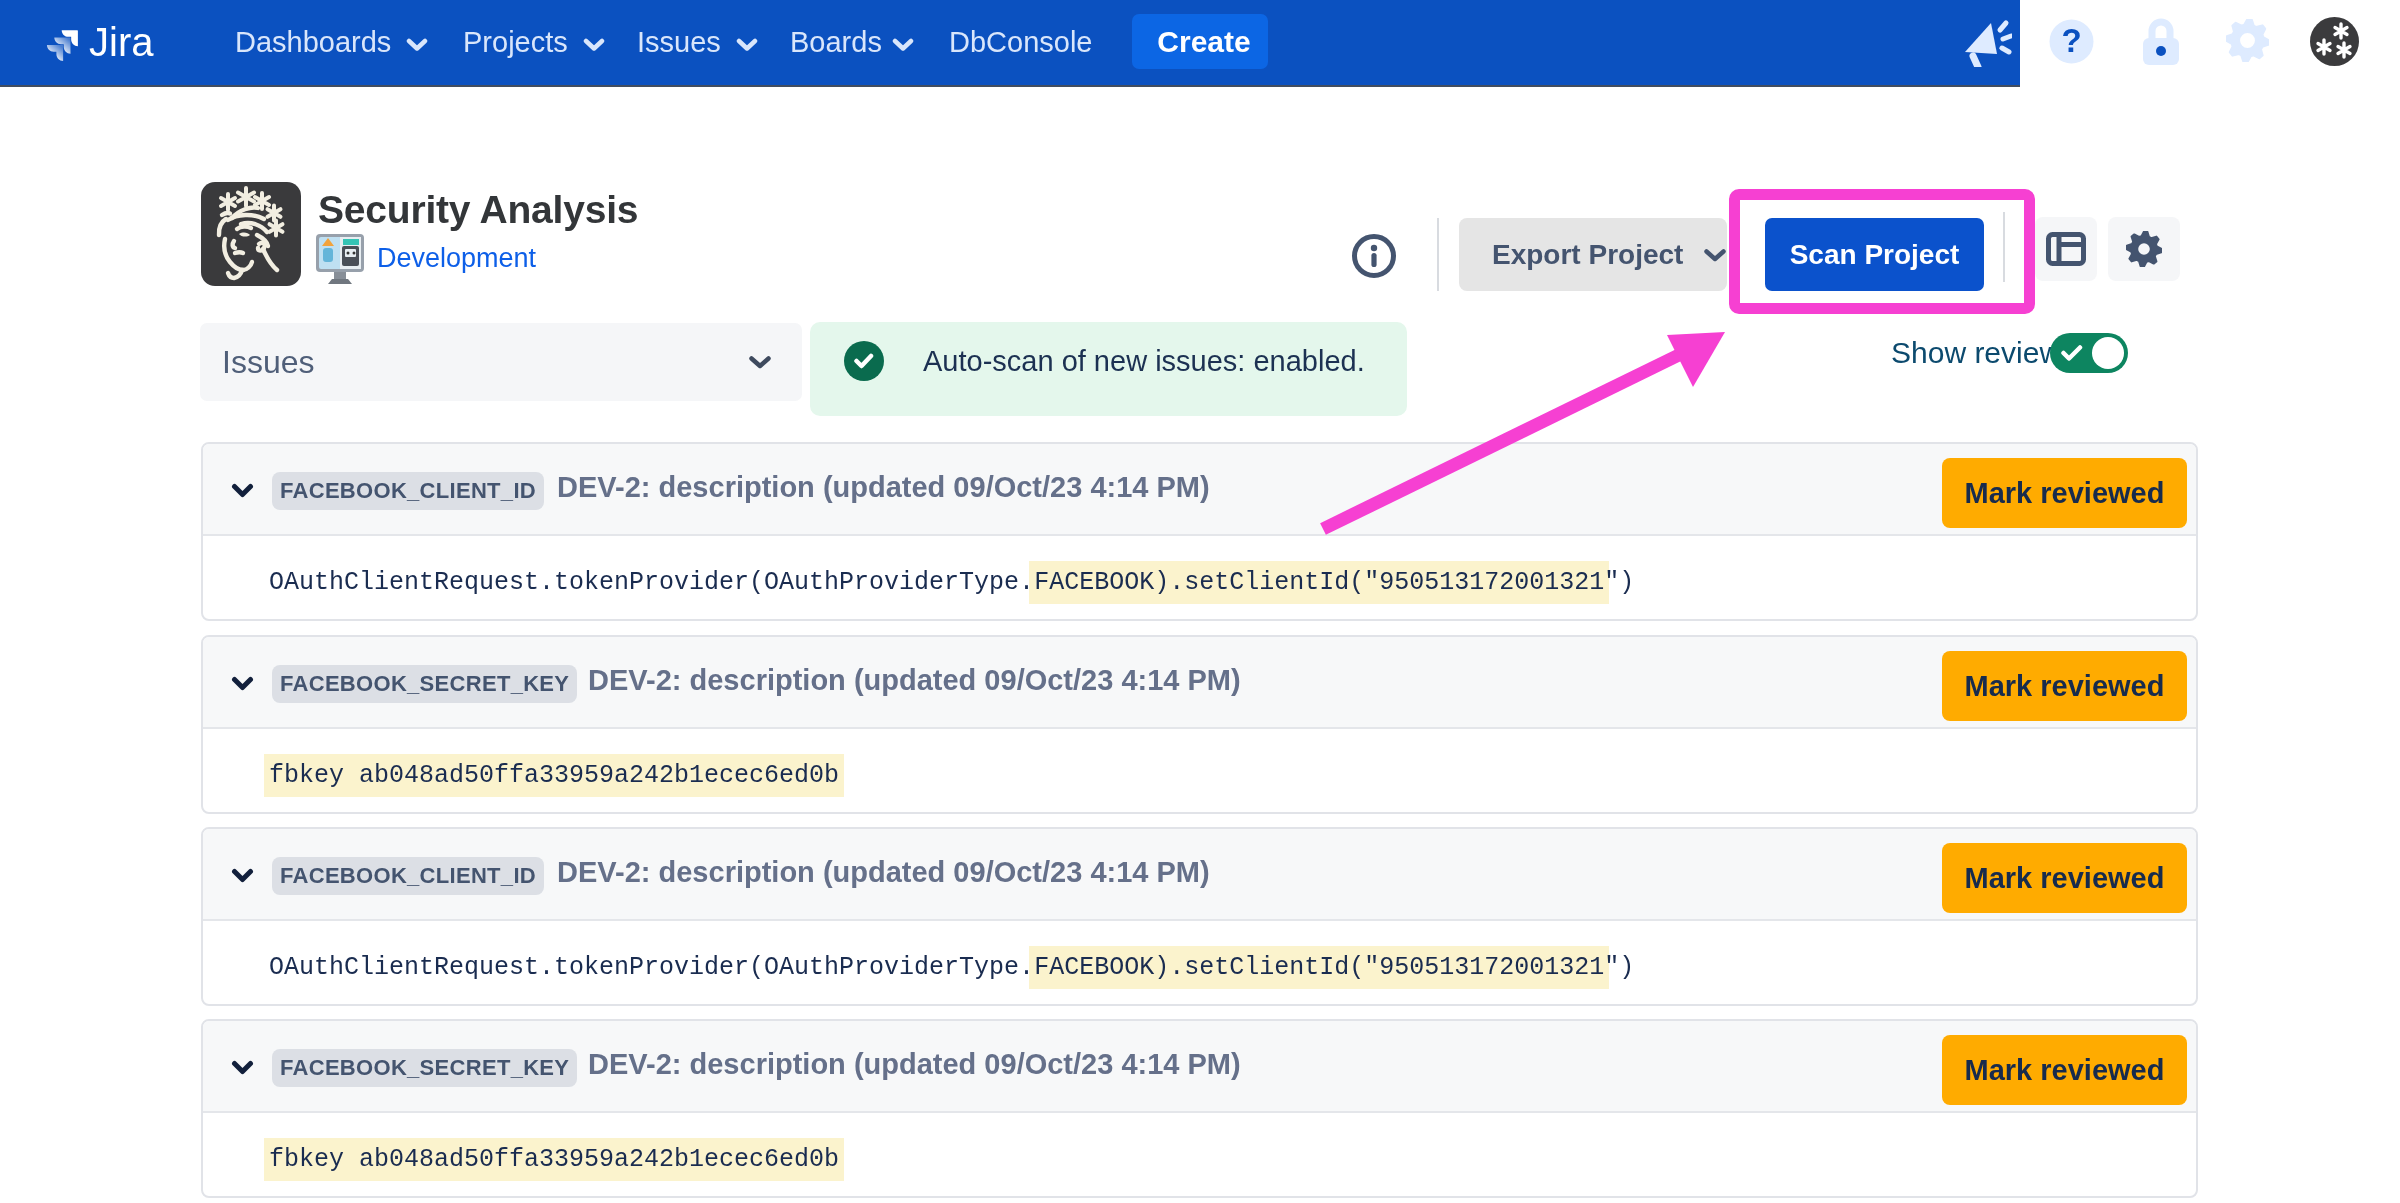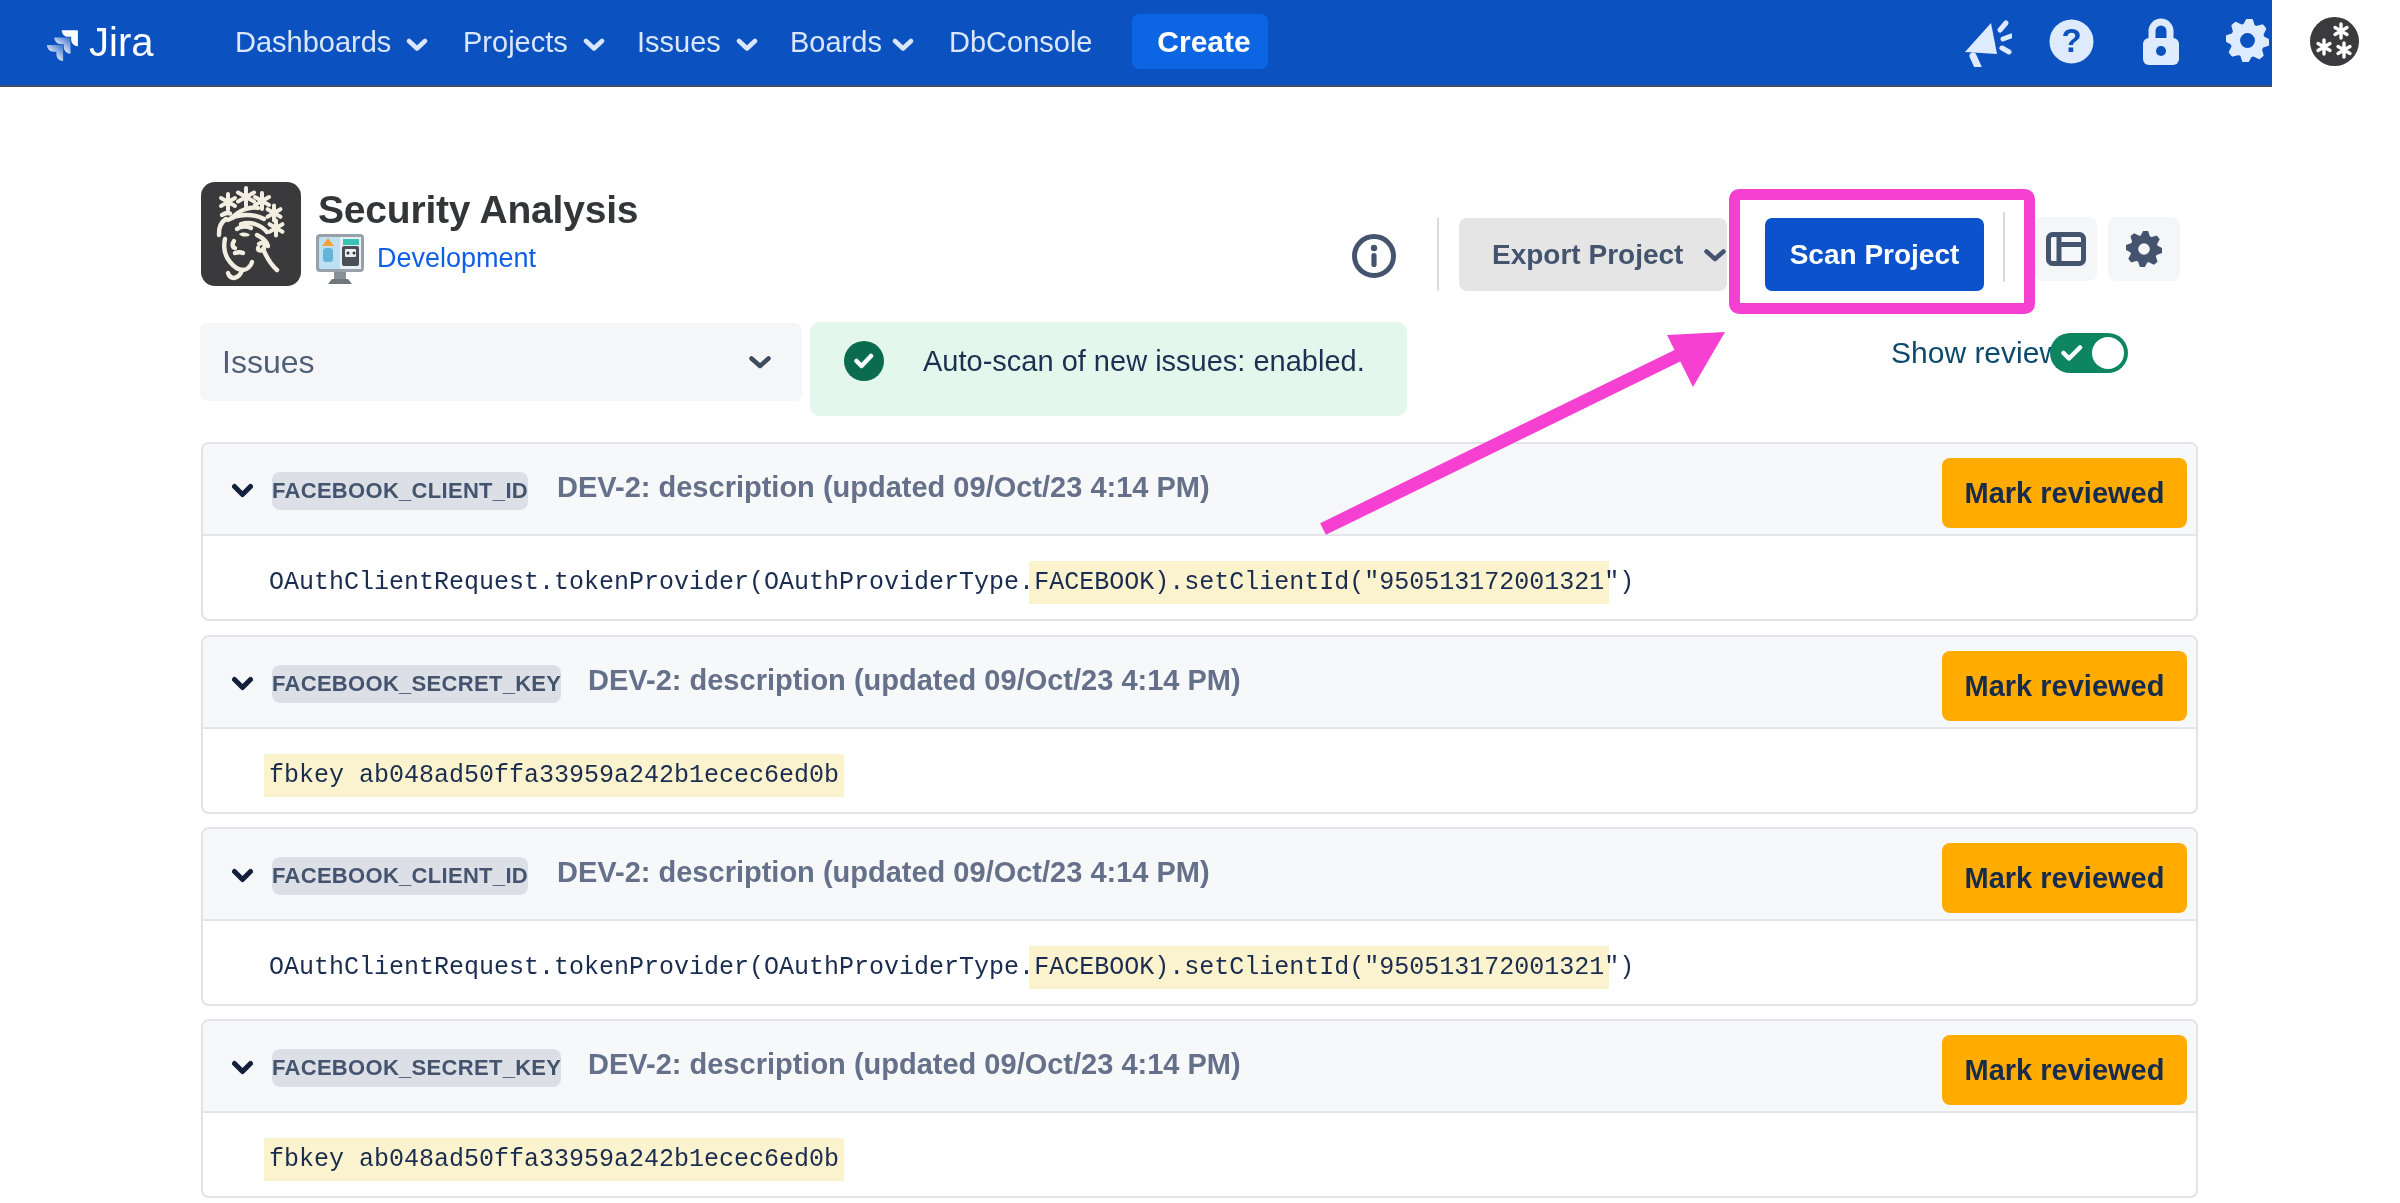--- a/index.html
+++ b/index.html
@@ -7,7 +7,7 @@
 .abs { position:absolute; }
 
 
-.nav { position:absolute; left:0; top:0; width:2272px; height:87px; background:#0b51c0; border-bottom:2px solid #414d60; }
+.nav { position:absolute; left:0; top:0; width:2020px; height:87px; background:#0b51c0; border-bottom:2px solid #414d60; }
 .nav .navitem { position:absolute; top:0; height:85px; line-height:85px; color:#d9e6fb; font-size:29px; font-weight:400; }
 .nav .chev { position:absolute; top:37px; }
 .create { position:absolute; left:1132px; top:14px; width:136px; height:55px; background:#0c66e4; border-radius:7px; color:#fff; font-size:30px; font-weight:700; text-align:center; line-height:55px;padding-left:8px; }

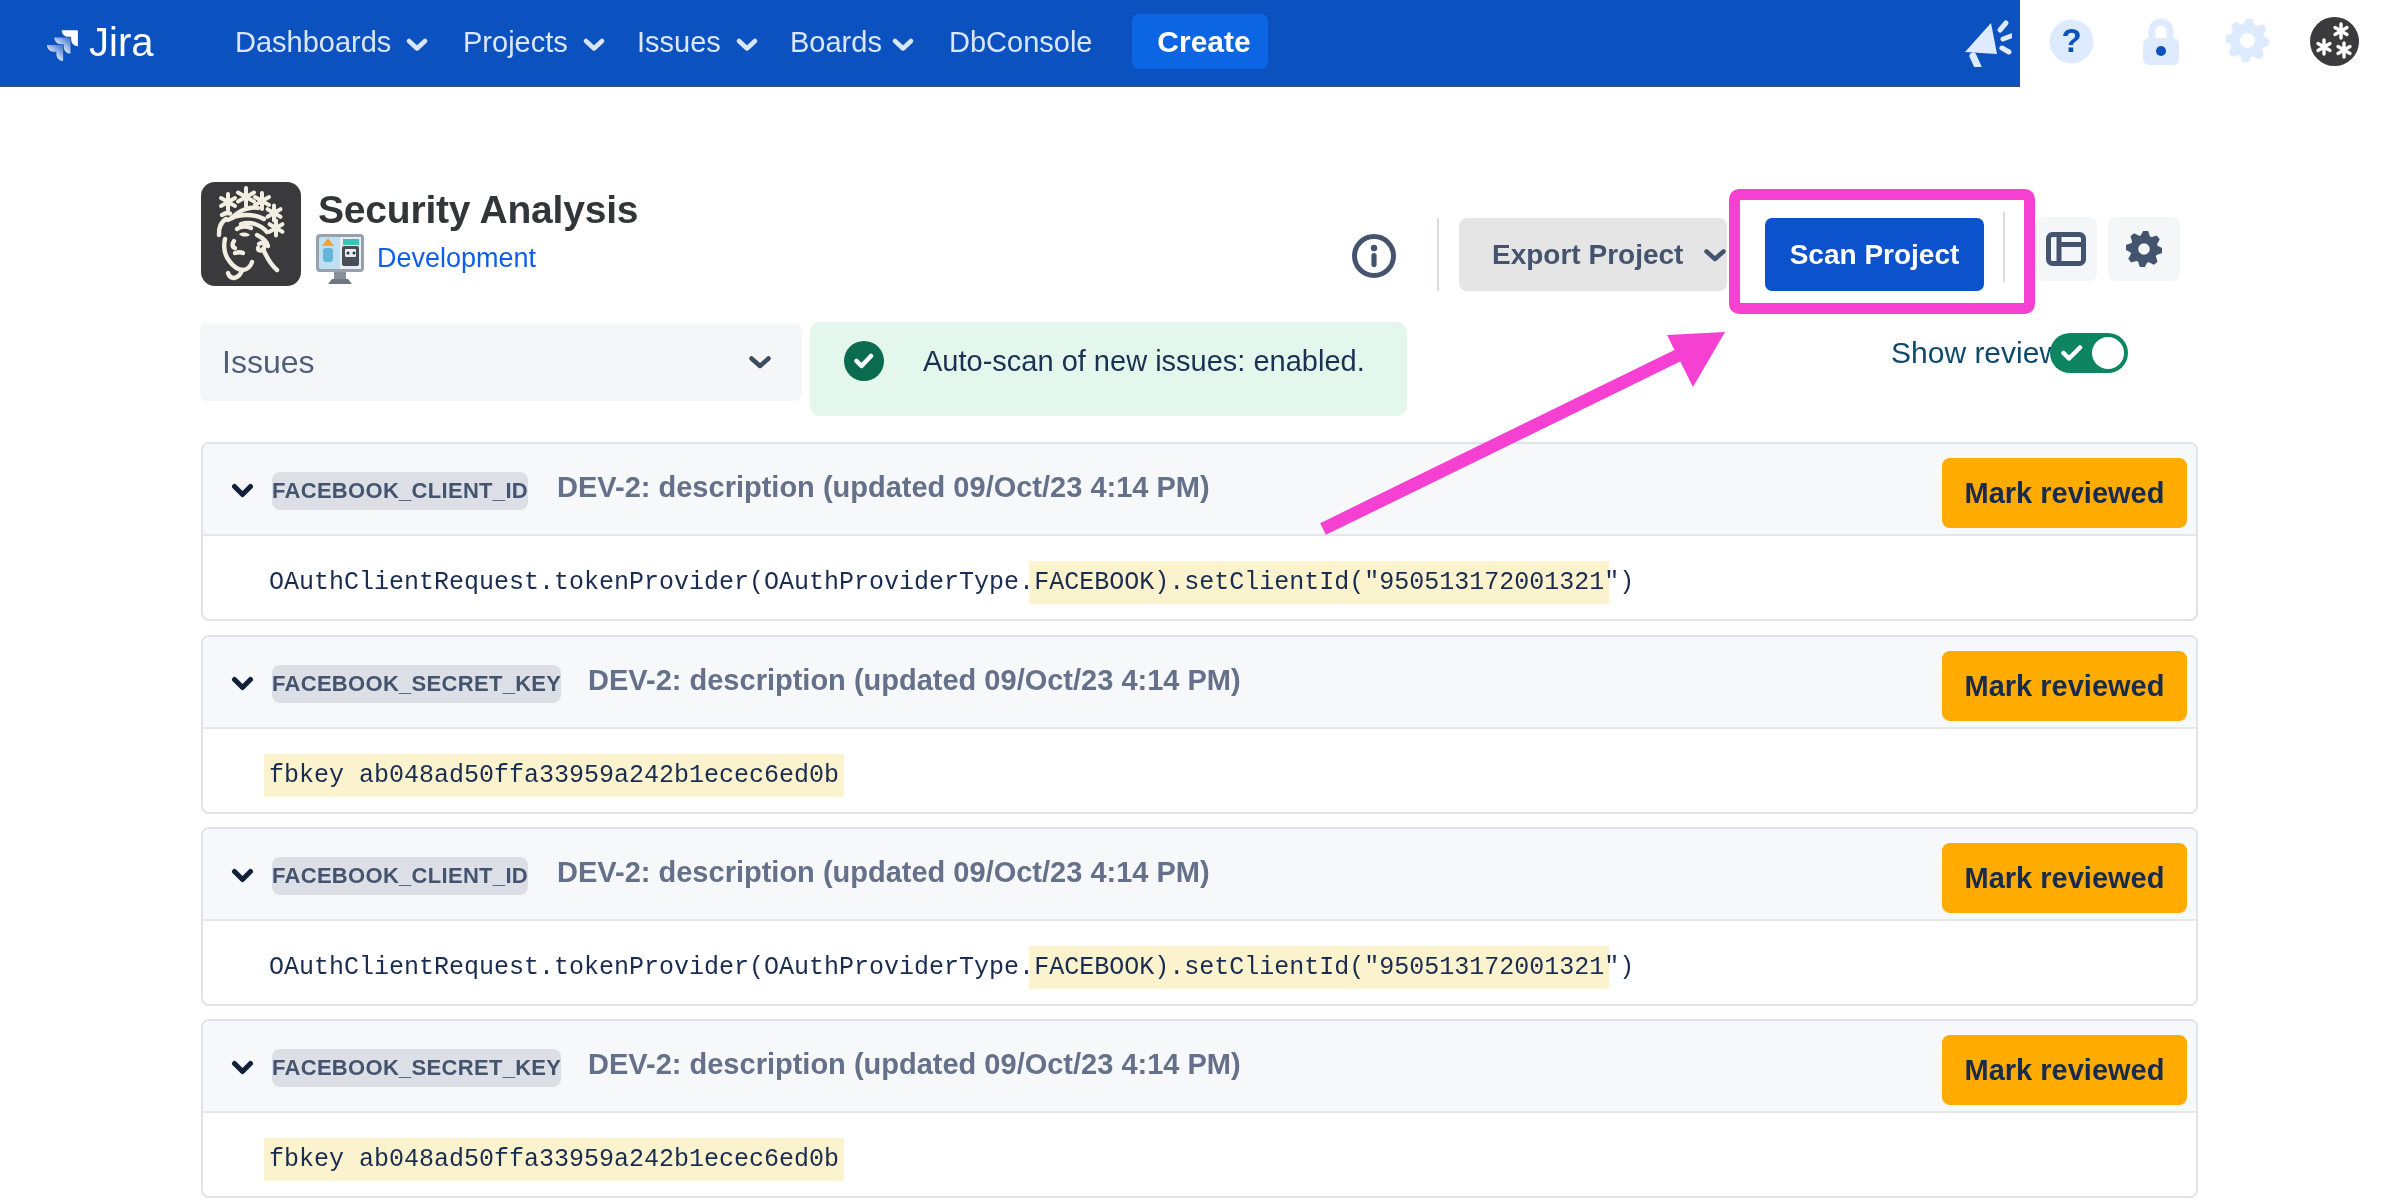--- a/index.html
+++ b/index.html
@@ -40,7 +40,7 @@
 
 .card { position:absolute; left:201px; width:1997px; height:179px; border:2px solid #e1e3e8; border-radius:8px; background:#fff; }
 .chead { position:absolute; left:0; top:0; right:0; height:92px; background:#f7f8f9; border-bottom:2px solid #e4e6ea; border-radius:6px 6px 0 0; }
-.pill { position:absolute; left:69px; top:28px; height:38px; line-height:38px; padding:0 0; background:#dcdfe5; border-radius:8px; font-size:22px; font-weight:700; color:#44546f; letter-spacing:0.3px; }
+.pill { position:absolute; left:69px; top:28px; height:38px; line-height:38px; padding:0 8px; background:#dcdfe5; border-radius:8px; font-size:22px; font-weight:700; color:#44546f; letter-spacing:0.3px; }
 .ctitle { position:absolute; top:27px; font-size:29px; font-weight:700; color:#65708a; }
 .markrev { position:absolute; right:9px; top:14px; width:245px; height:70px; background:#ffab00; border-radius:8px; color:#172b4d; font-size:29px; font-weight:700; text-align:center; line-height:70px; }
 .cbody { position:absolute; left:66px; top:96px; height:85px; right:0; font-family:"Liberation Mono", monospace; font-size:25px; color:#1a2c50; display:flex; align-items:center; white-space:pre; }

